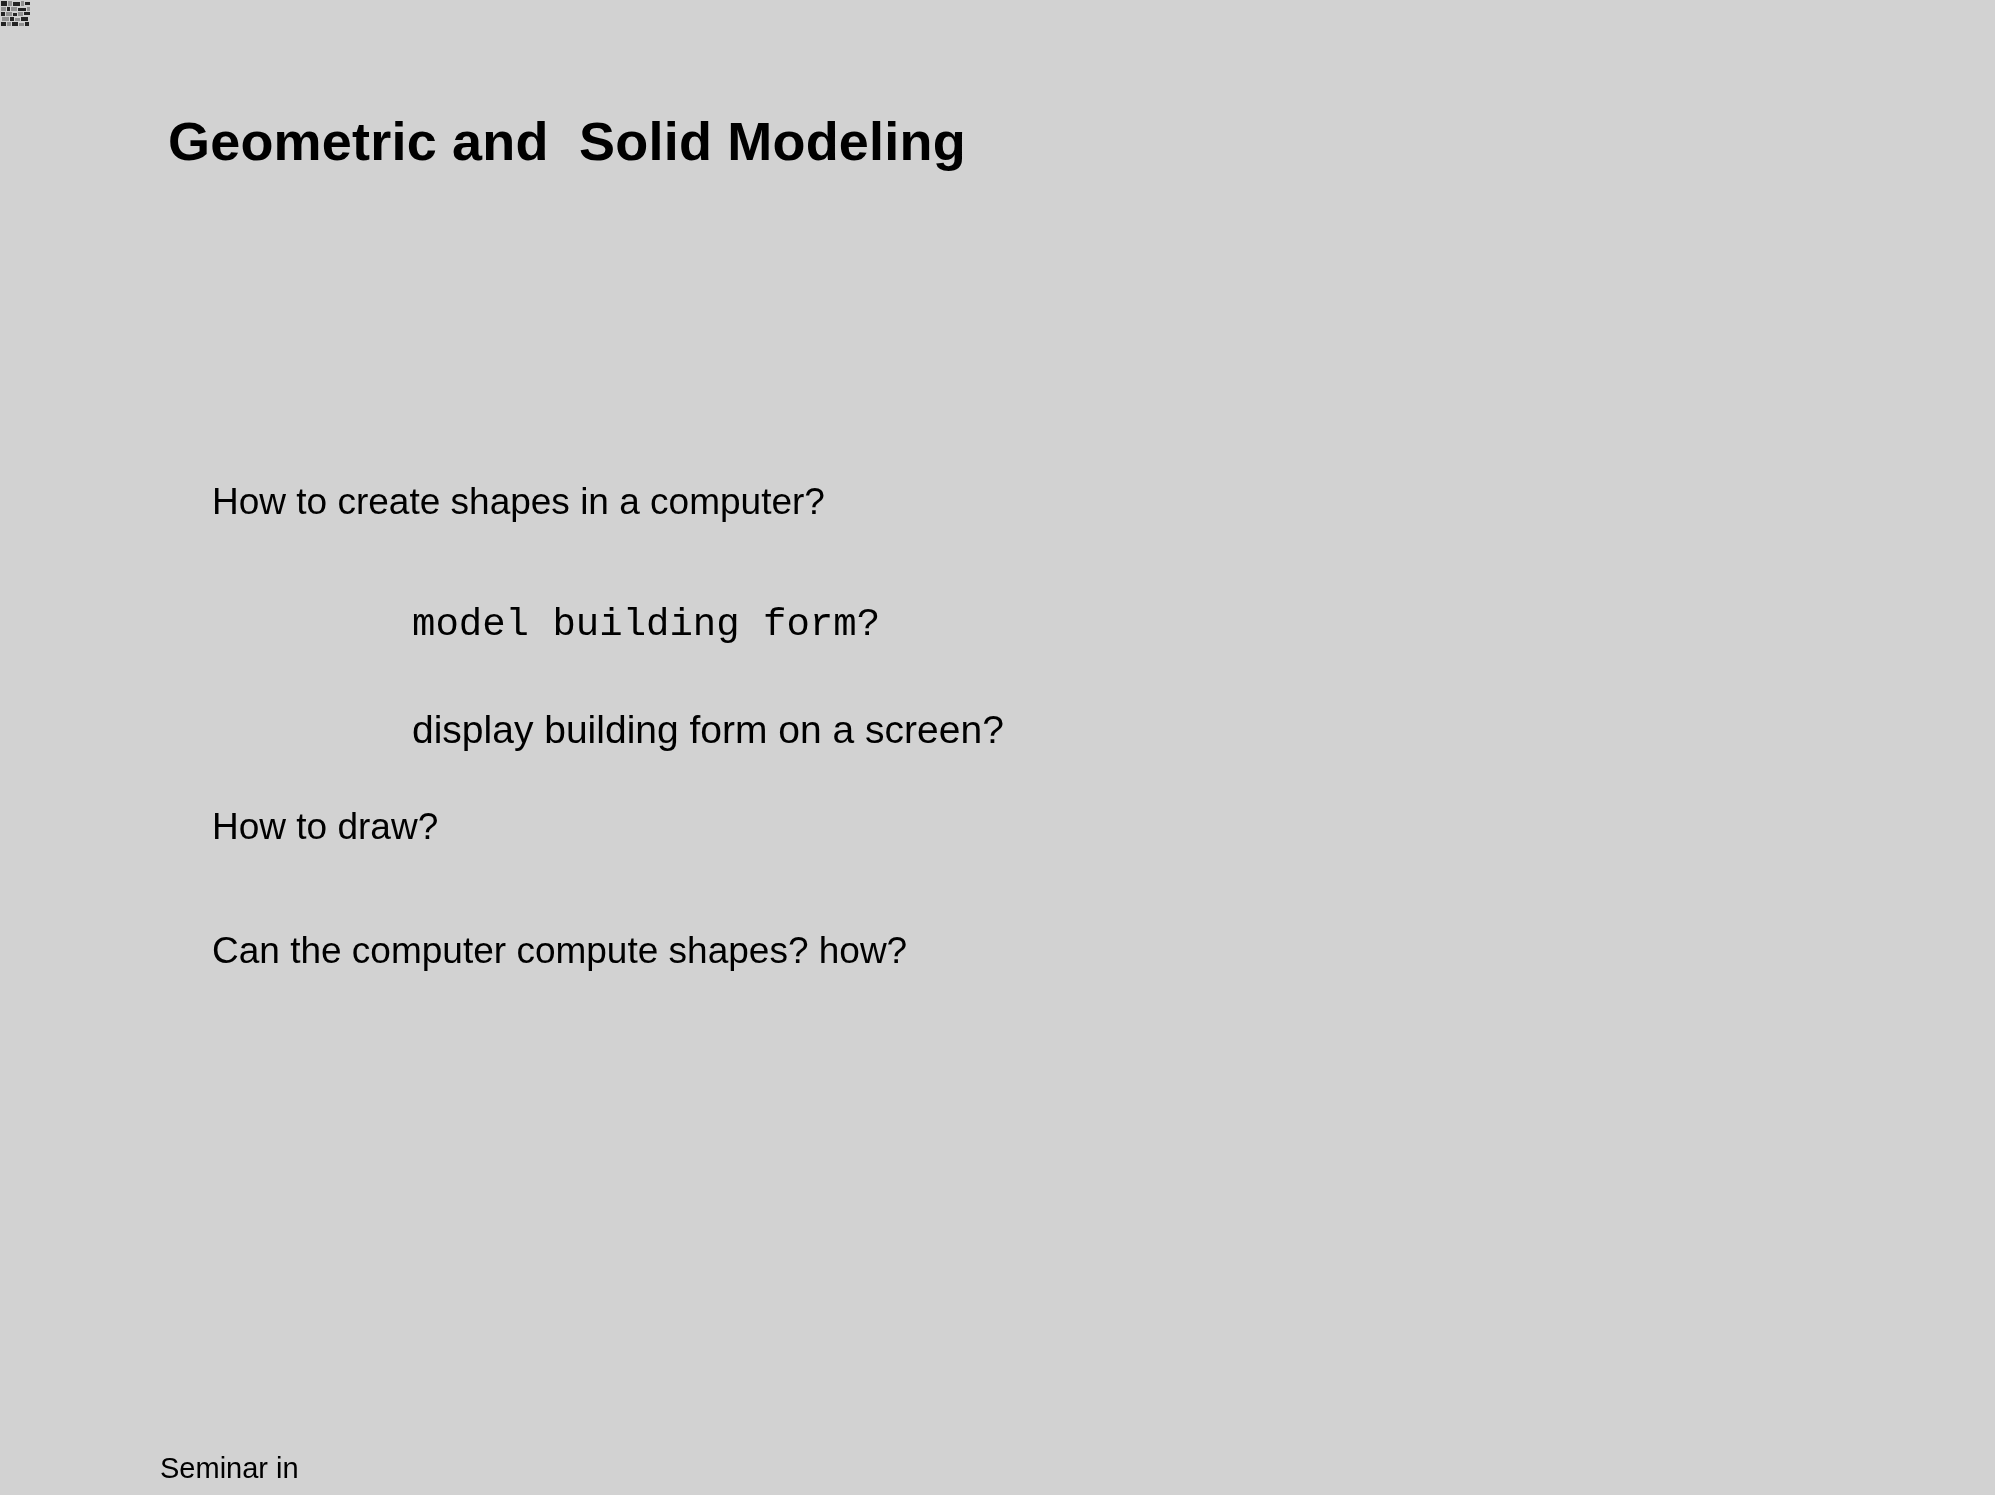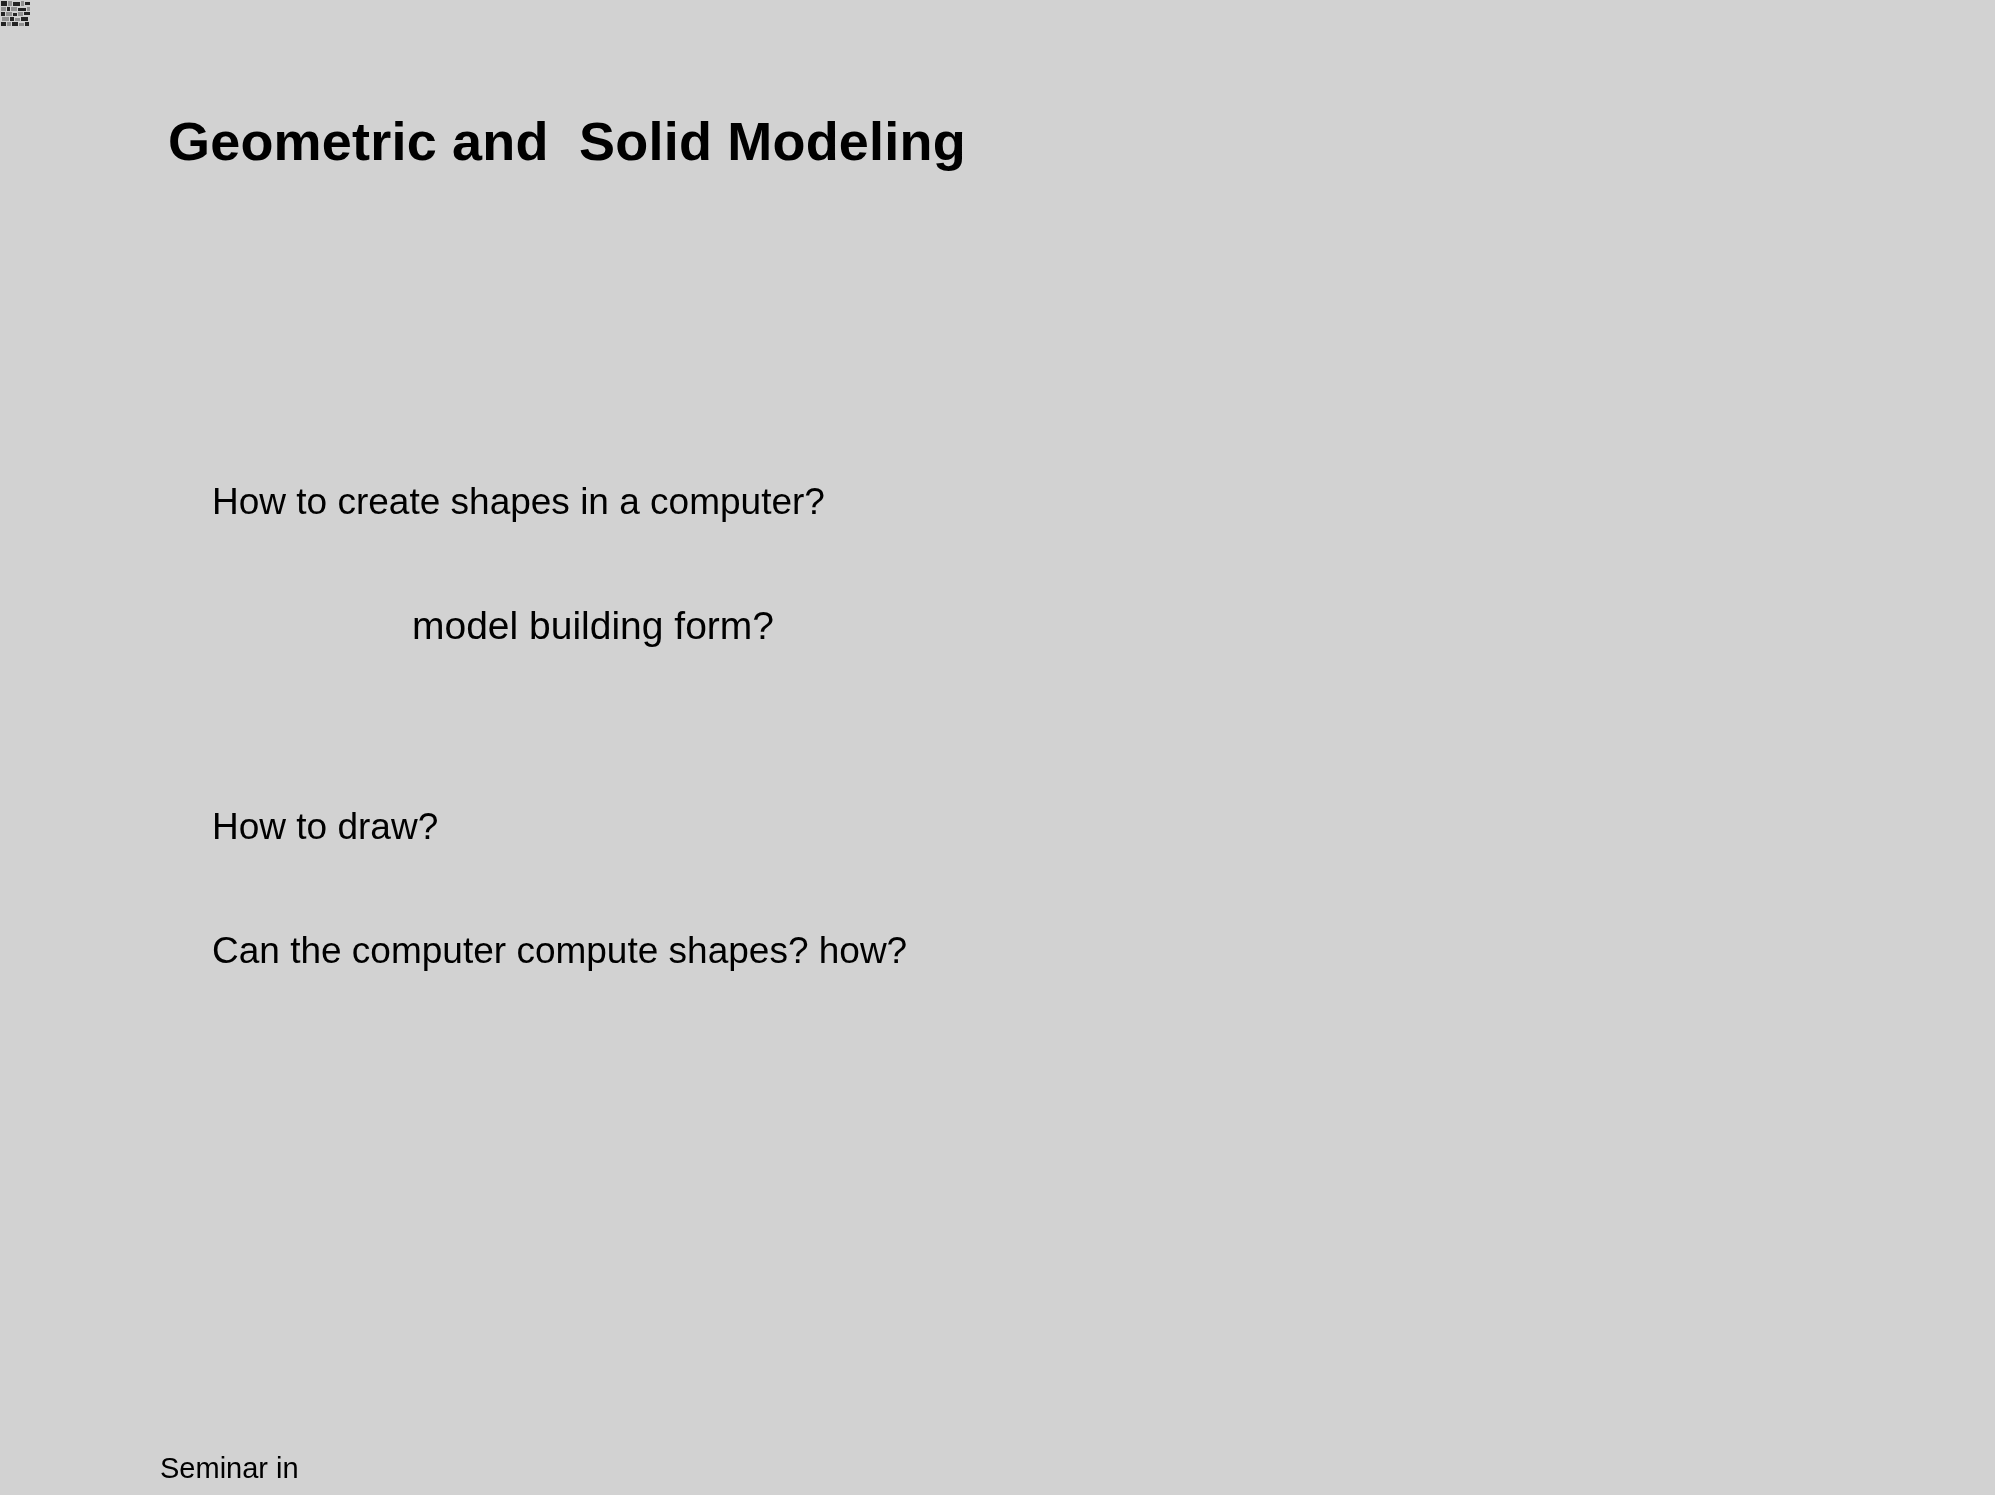--- a/index.html
+++ b/index.html
@@ -74,7 +74,7 @@
     font-weight: normal;
   }
   .l-how-create  { top: 481px; }
-  .l-model       { top: 604px; }
+  .l-model       { top: 604px; font-family: Liberation Mono, monospace; }
   .l-display     { top: 708px; }
   .l-how-draw    { top: 806px; }
   .l-can-compute { top: 930px; }

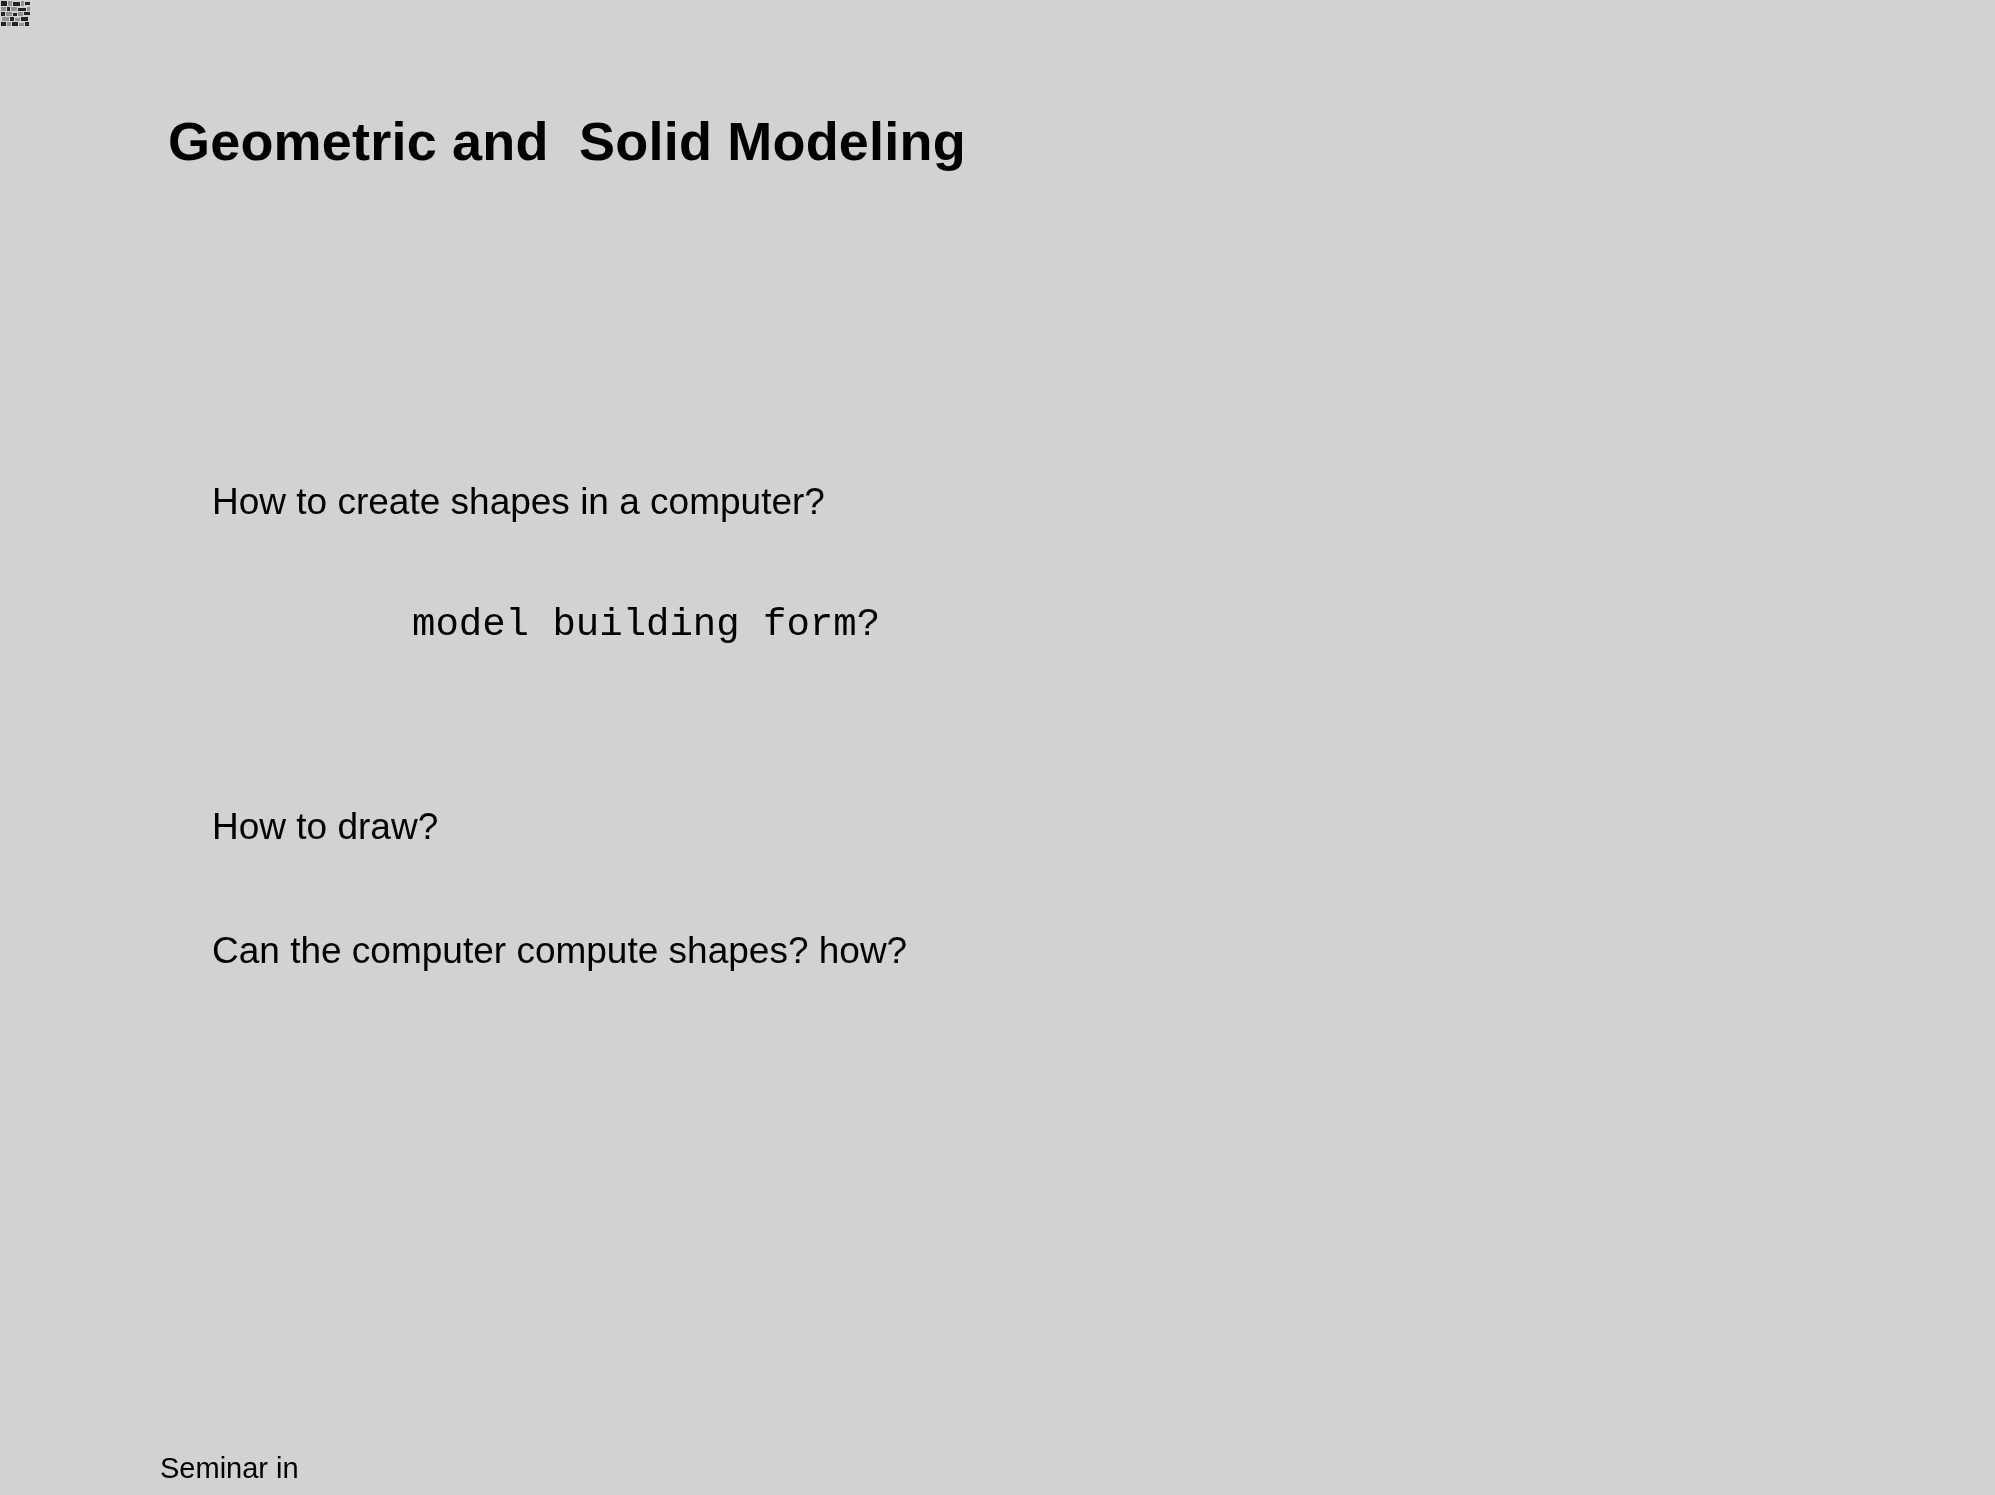--- a/index.html
+++ b/index.html
@@ -133,6 +133,7 @@
 
     <div class="line lvl2 l-model">model building form?</div>
 
+    <div class="line lvl2 l-display">display building form on a screen?</div>
 
     <div class="line lvl1 l-how-draw">How to draw?</div>
 

